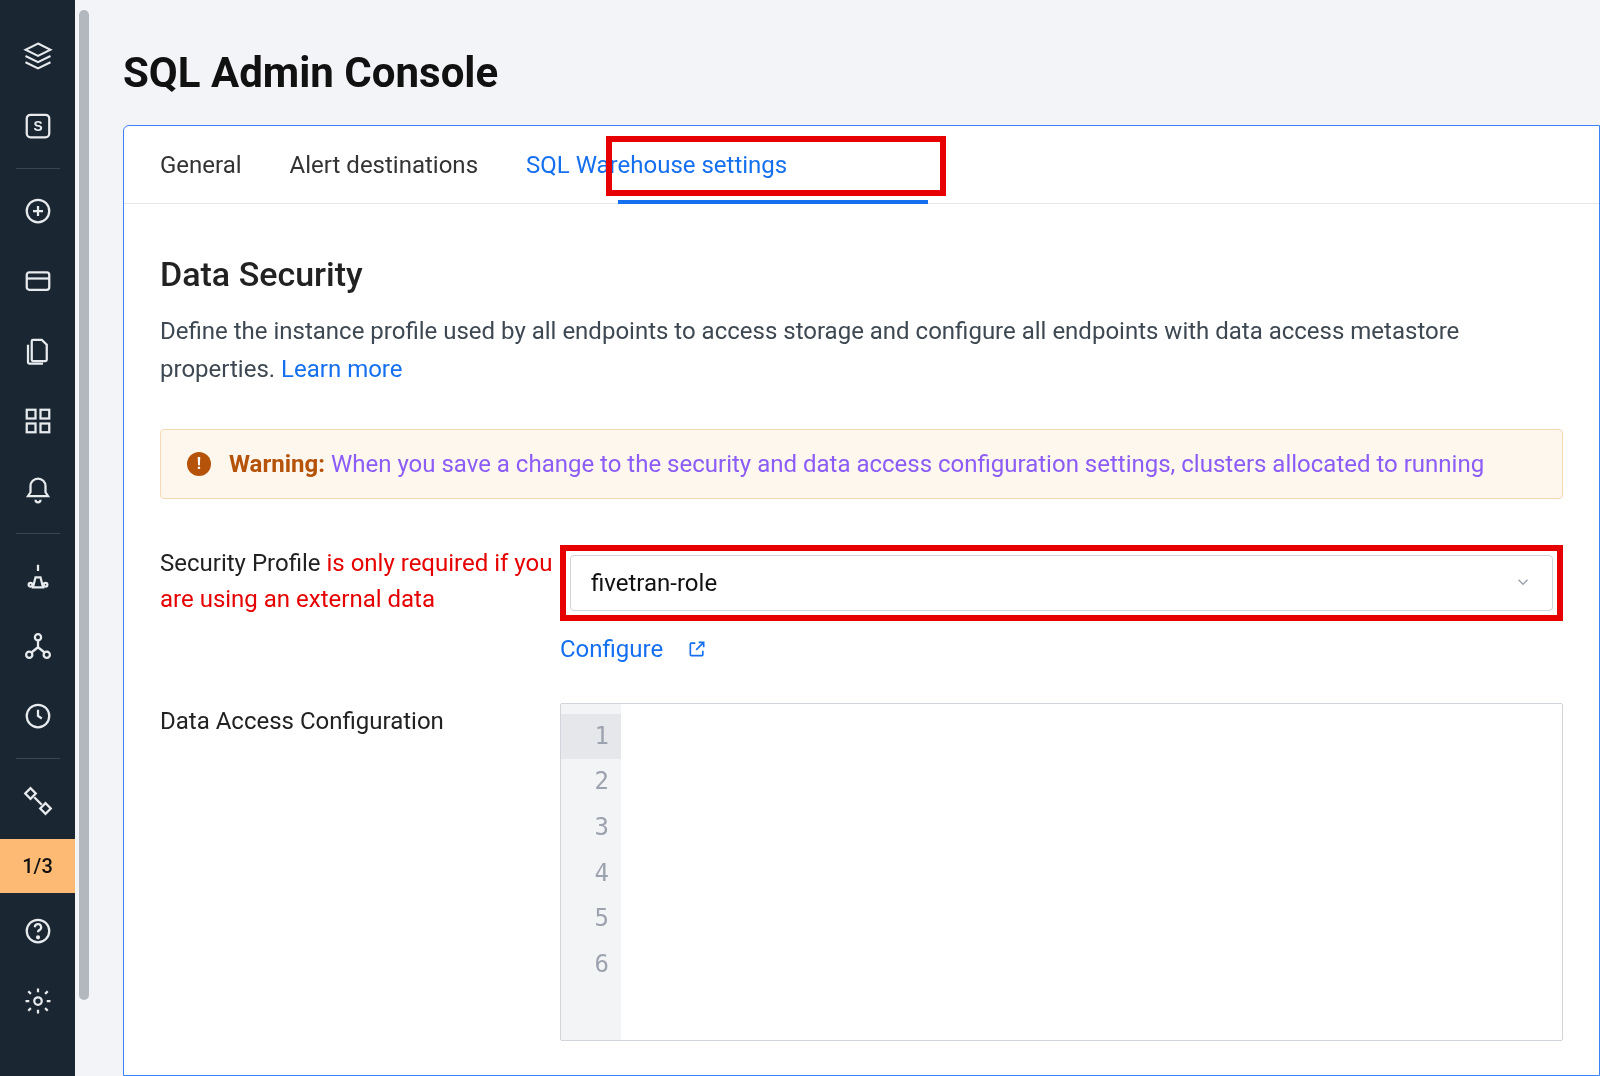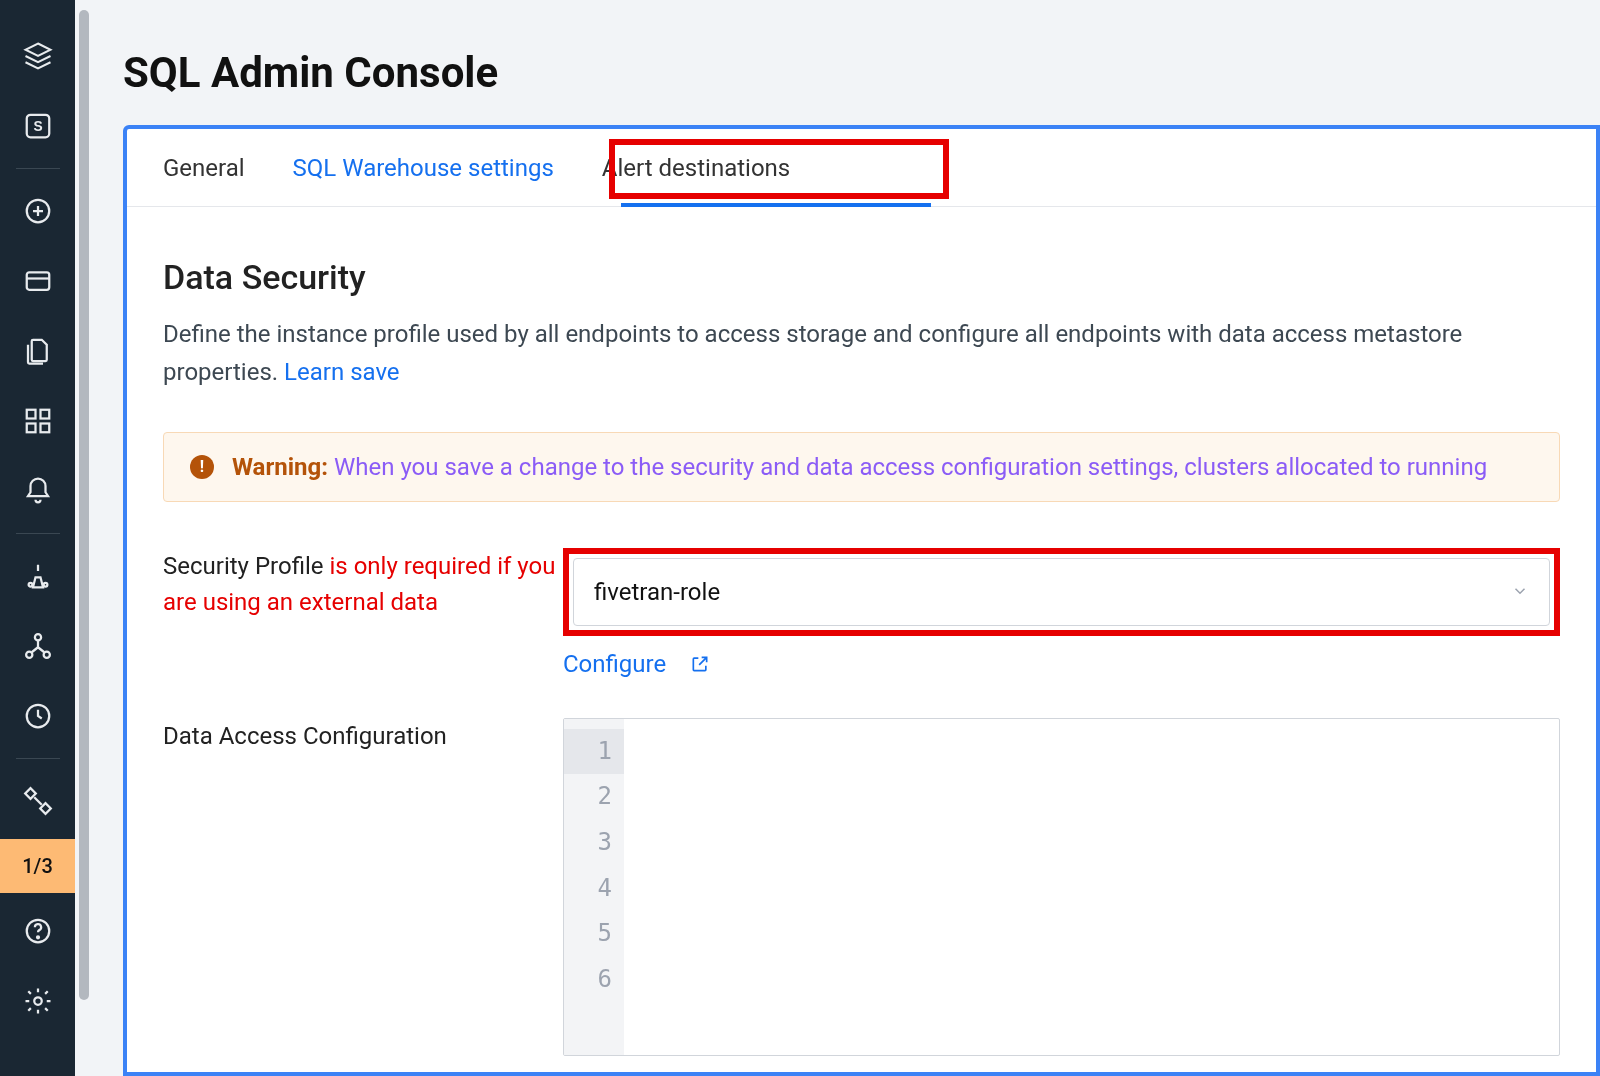--- a/index.html
+++ b/index.html
@@ -86,7 +86,7 @@
 
   .card {
     background: #fff;
-    border: 4px solid #3b82f6;
+    border: 1px solid #3b82f6;
     border-radius: 6px 0 0 0;
     padding: 0;
     width: 100%;

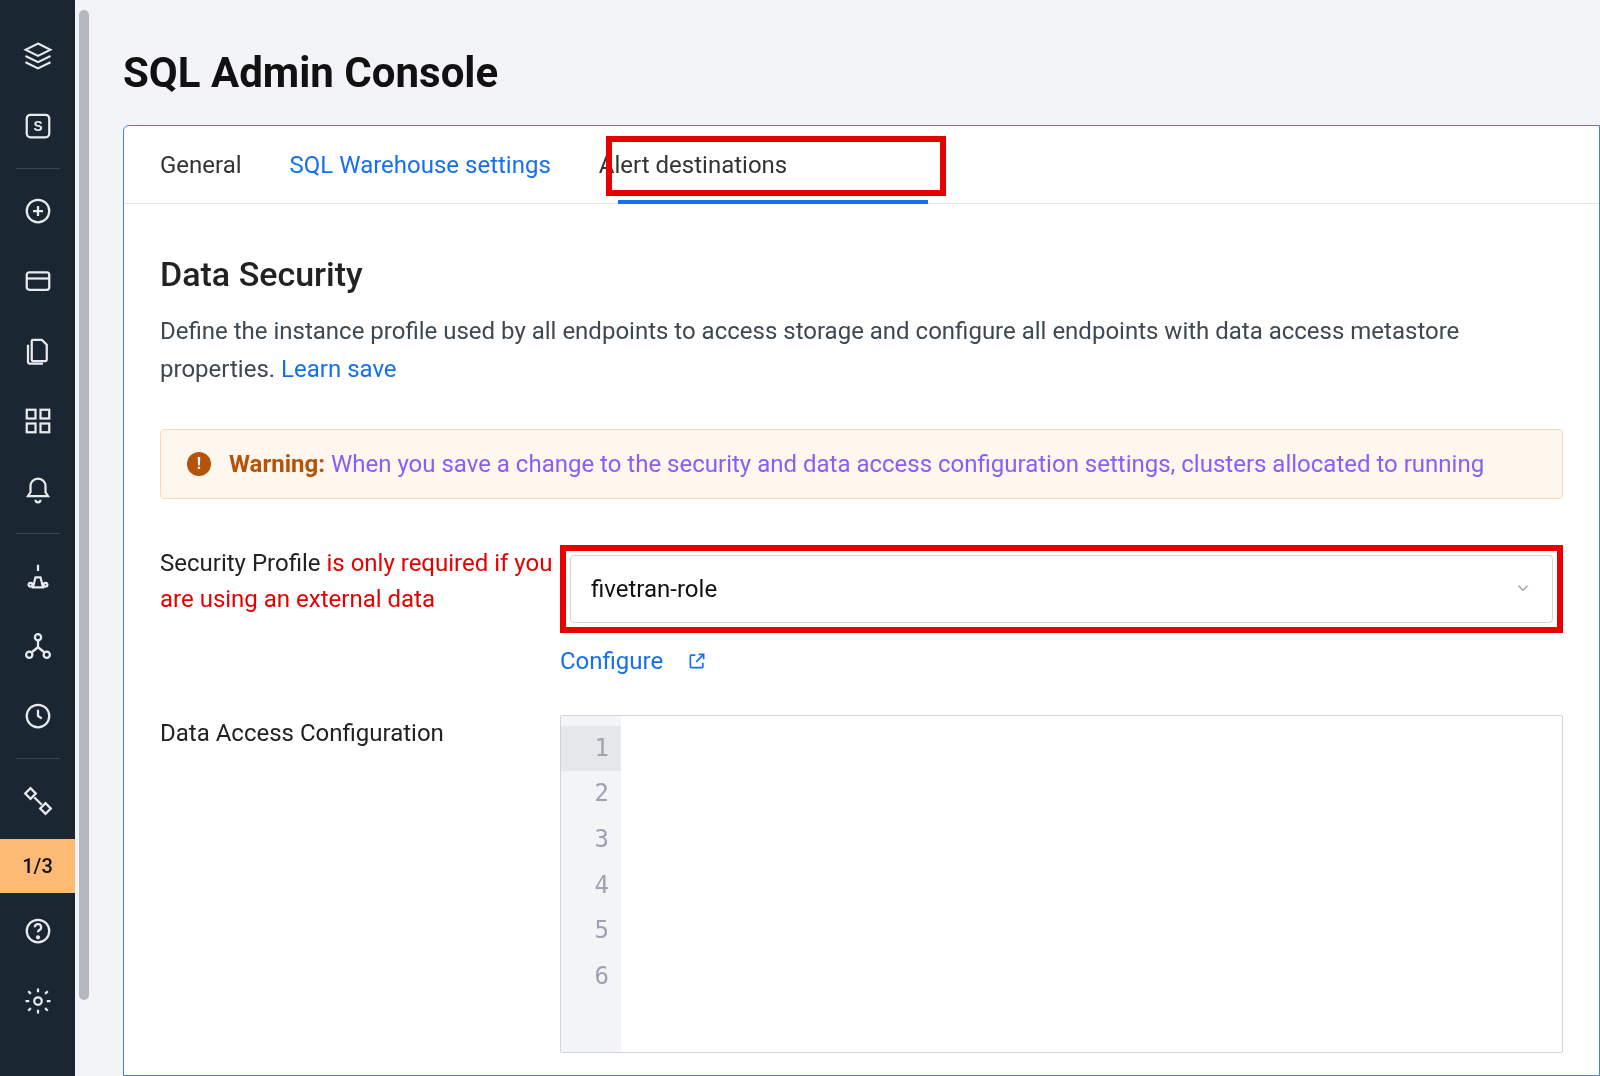--- a/index.html
+++ b/index.html
@@ -353,8 +353,8 @@
   <div class="card">
     <div class="tabs">
       <div class="tab">General</div>
+      <div class="tab">Alert destinations</div>
       <div class="tab active">SQL Warehouse settings</div>
-      <div class="tab">Alert destinations</div>
       <div class="tab-underline" style="left:494px; width:310px;"></div>
       <div class="tab-highlight-box" style="left:482px; top:10px; width:340px; height:60px;"></div>
     </div>

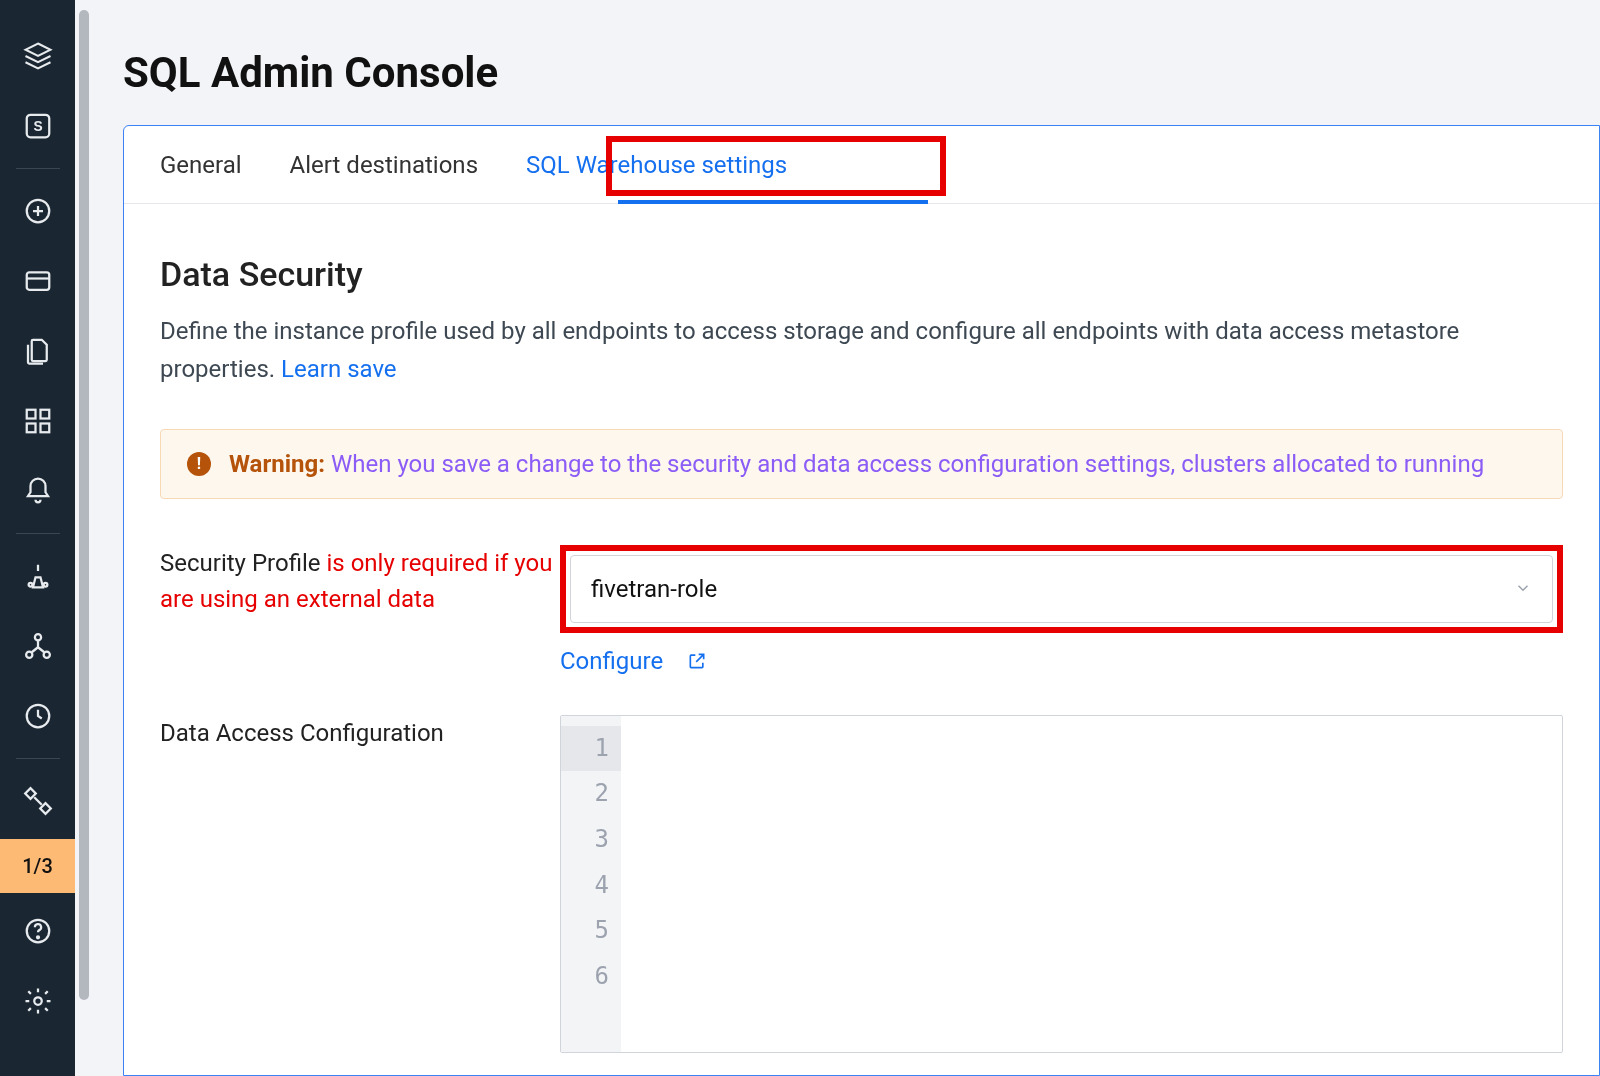--- a/index.html
+++ b/index.html
@@ -362,7 +362,7 @@
     <div class="section">
       <h2 class="section-title">Data Security</h2>
       <p class="section-desc">
-        <span>Define the instance profile used by all endpoints to access storage and configure all endpoints with data access metastore properties. </span><a href="#">Learn save</a>
+        <span>Define the instance profile used by all endpoints to access storage and configure all endpoints with data access metastore properties. </span><a href="#">Learn more</a>
       </p>
 
       <div class="warning">

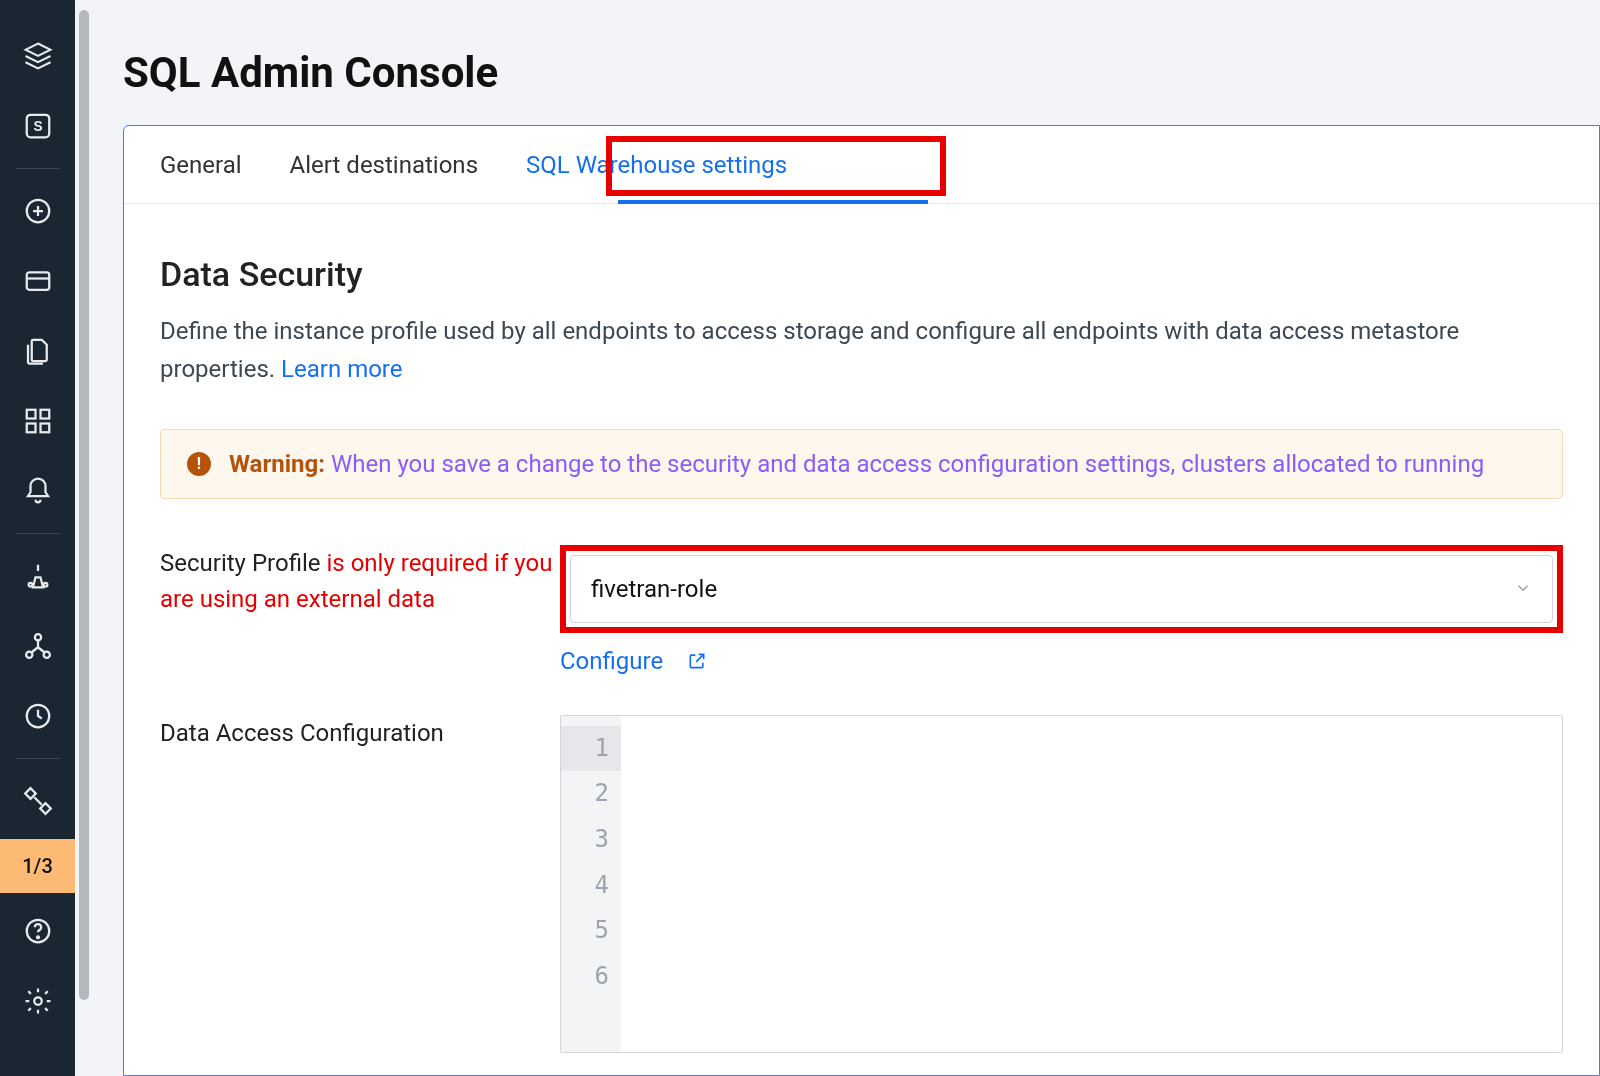--- a/index.html
+++ b/index.html
@@ -197,7 +197,7 @@
   }
   .dropdown {
     width: 100%;
-    height: 68px;
+    height: 56px;
     border: 1px solid #d1d5db;
     border-radius: 4px;
     background: #fff;

